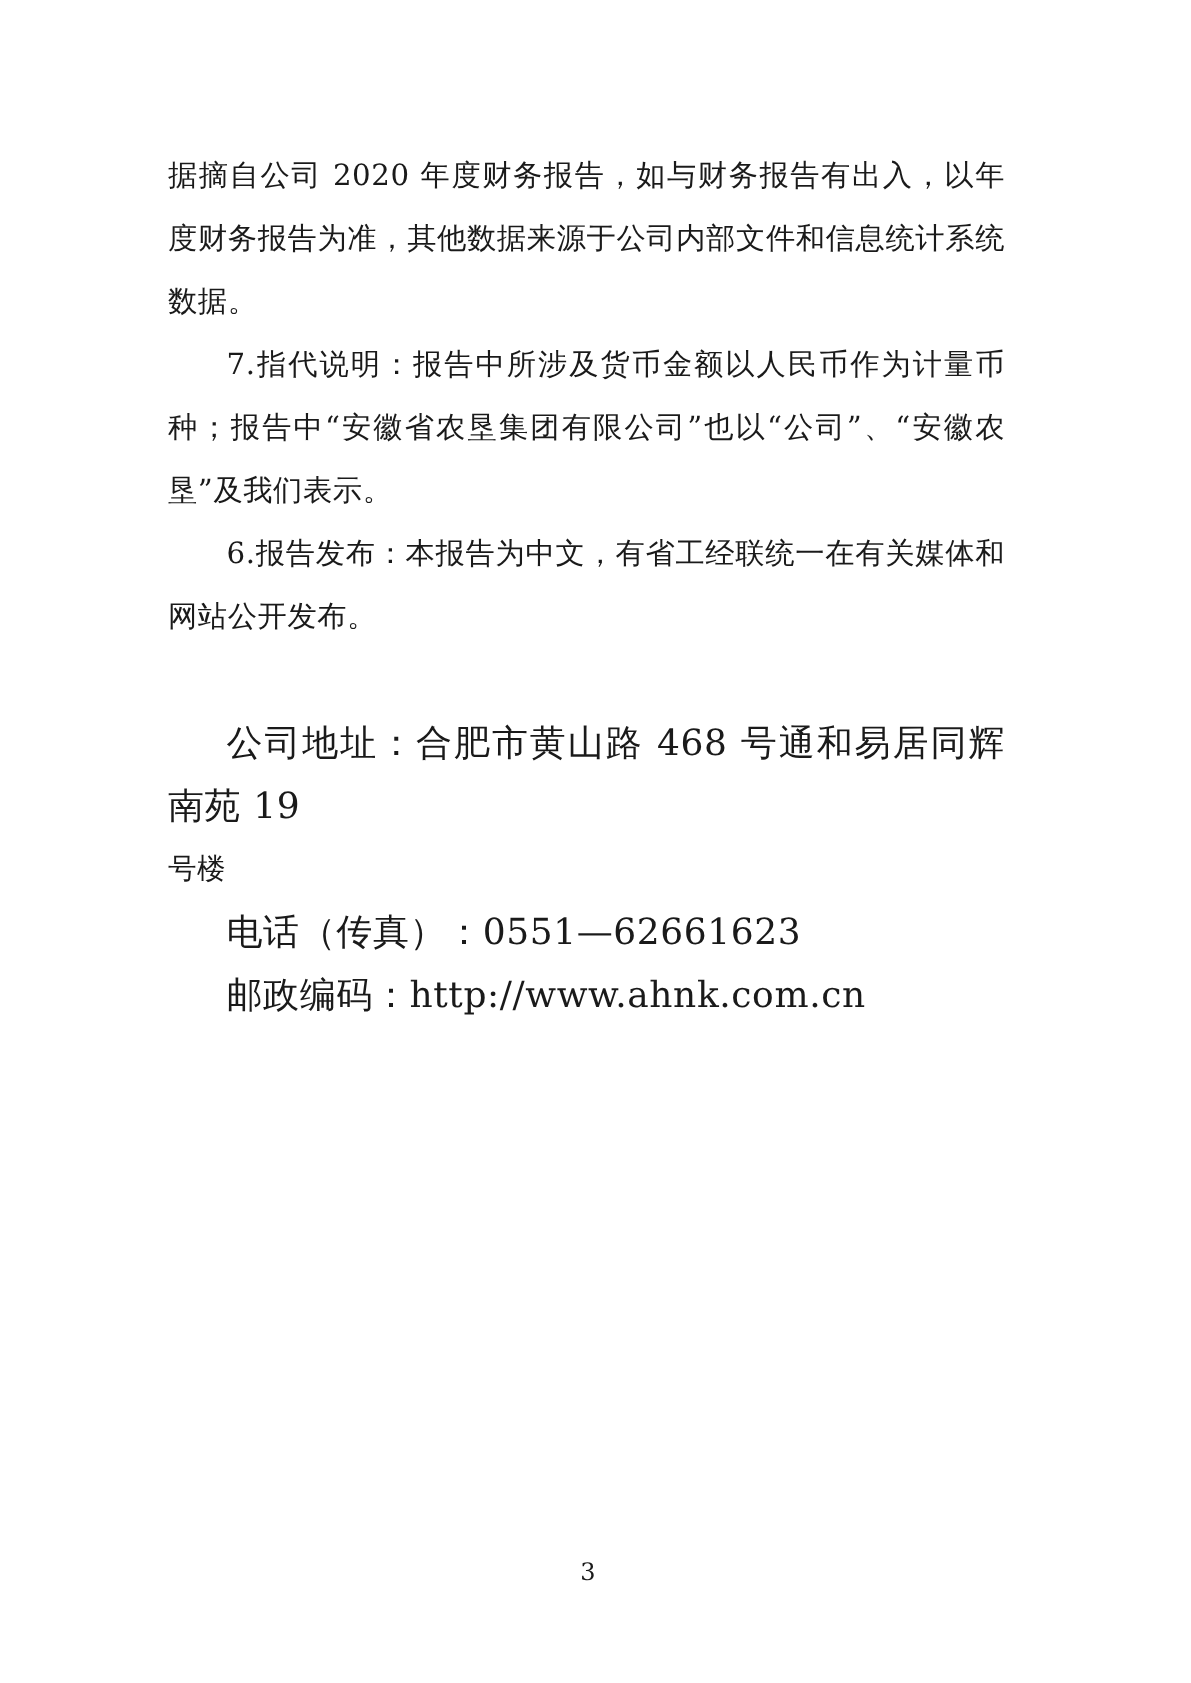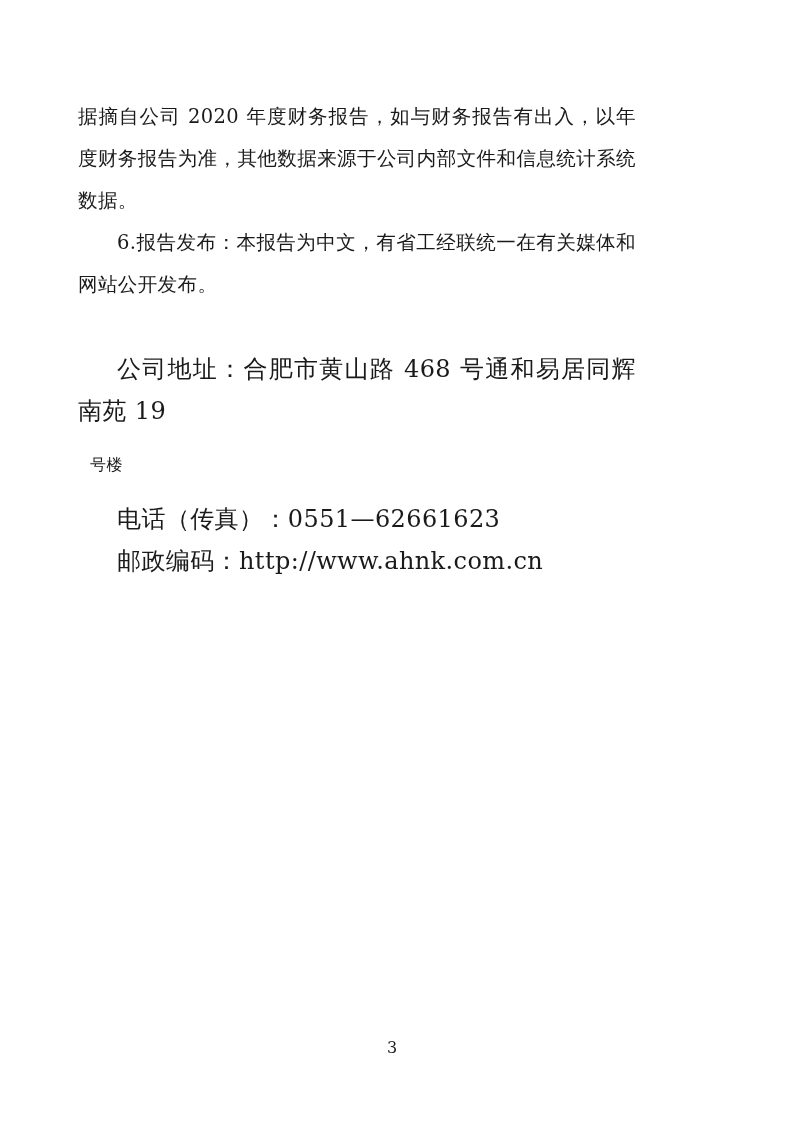--- a/index.html
+++ b/index.html
@@ -22,7 +22,7 @@
     width: 784px;
     height: 1122px;
     box-sizing: border-box;
-    padding: 96px 118px 60px 78px;
+    padding: 96px 118px 60px 112px;
   }
   .content {
     width: 558px;

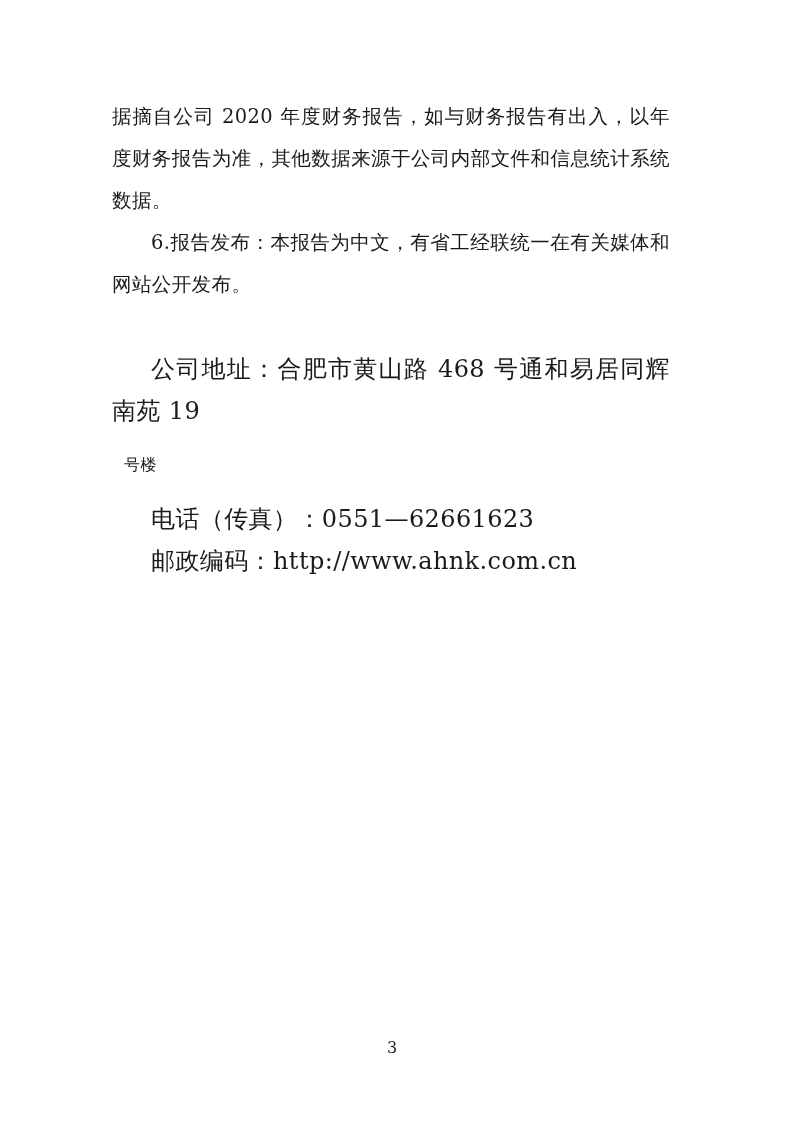--- a/index.html
+++ b/index.html
@@ -78,6 +78,7 @@
 
     <p class="para">据摘自公司 2020 年度财务报告，如与财务报告有出入，以年度财务报告为准，其他数据来源于公司内部文件和信息统计系统数据。</p>
 
+    <p class="para indent">7.指代说明：报告中所涉及货币金额以人民币作为计量币种；报告中“安徽省农垦集团有限公司”也以“公司”、“安徽农垦”及我们表示。</p>
 
     <p class="para indent">6.报告发布：本报告为中文，有省工经联统一在有关媒体和网站公开发布。</p>
 

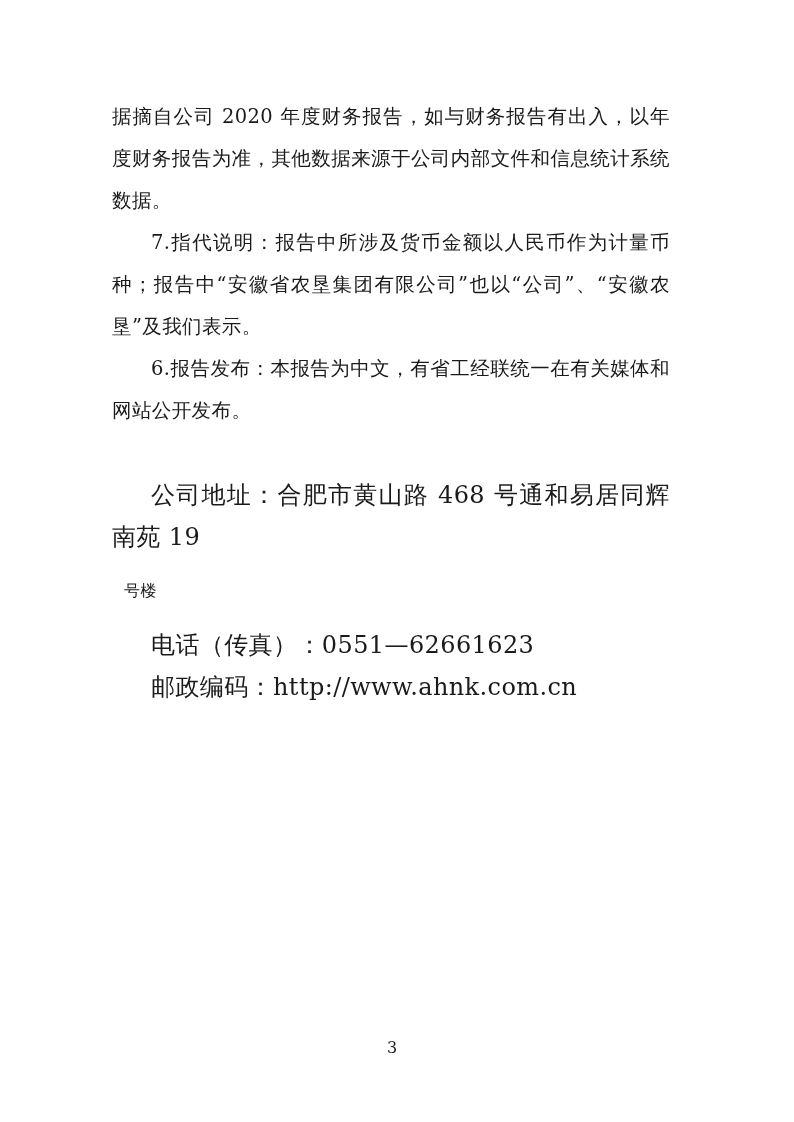--- a/index.html
+++ b/index.html
@@ -53,10 +53,10 @@
     white-space: pre-wrap;
   }
   .addr-cont {
-    font-size: 16px;
+    font-size: 19px;
     line-height: 42px;
     letter-spacing: 0.4px;
-    margin: 12px;
+    margin: 0;
     text-indent: 0;
   }
   .page-number {

